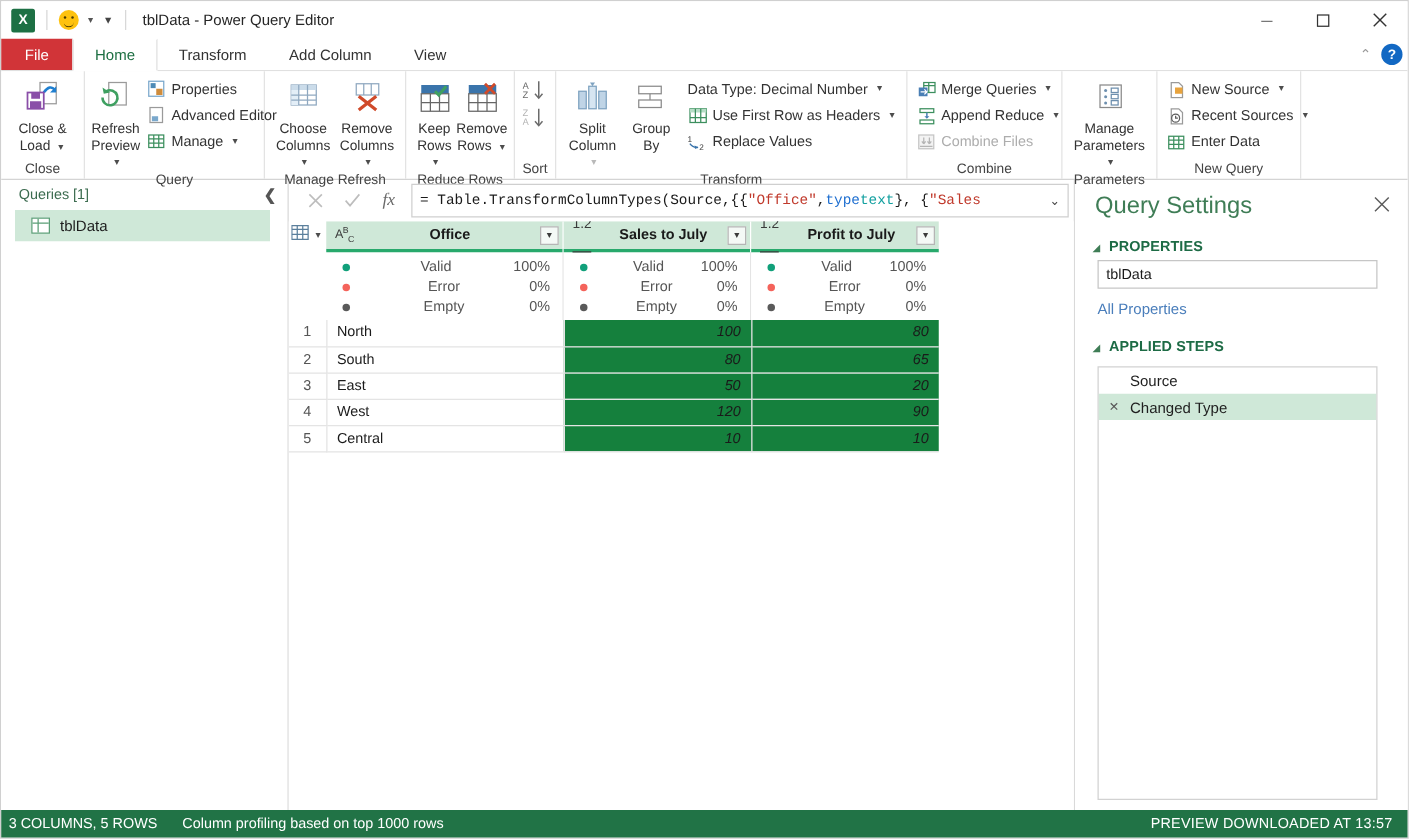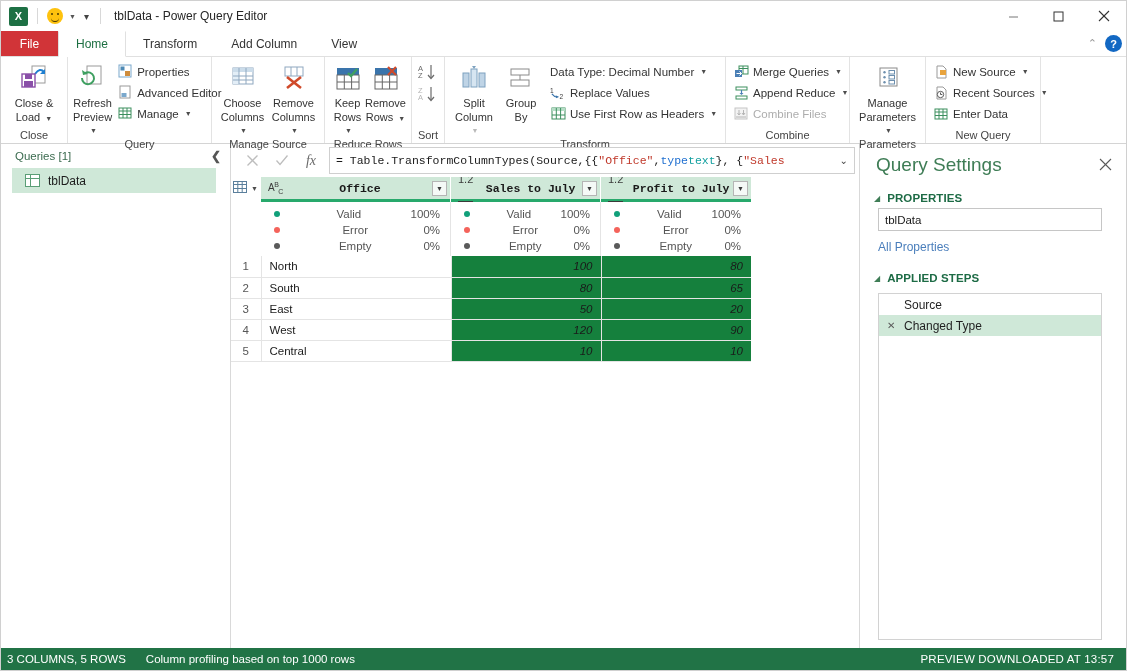--- a/index.html
+++ b/index.html
@@ -808,17 +808,6 @@
           </div>
           <div class="small-row">
             <span class="sicon">
-              <svg width="17" height="14" viewBox="0 0 17 14">
-                  <text x="0" y="7" font-size="7" fill="#3a3a3a" font-family="Liberation Sans, sans-serif">1</text>
-                  <text x="10" y="13" font-size="7" fill="#3a3a3a" font-family="Liberation Sans, sans-serif">2</text>
-                  <path d="M2 8 q3 4 7 3" stroke="#3a74ab" stroke-width="1.2" fill="none"></path>
-                  <path d="M9 11 l-3 -1.5 l0.4 3 z" fill="#3a74ab"></path>
-                </svg>
-            </span>
-            <span>Replace Values</span>
-          </div>
-          <div class="small-row">
-            <span class="sicon">
               <svg width="15" height="14" viewBox="0 0 15 14">
                   <rect x="1" y="1" width="13" height="11" fill="#fff" stroke="#3c8f5e"></rect>
                   <rect x="1" y="1" width="13" height="3" fill="#b6ddc6"></rect>
@@ -829,6 +818,17 @@
             </span>
             <span>Use First Row as Headers</span>
             <span class="caret">▼</span>
+          </div>
+          <div class="small-row">
+            <span class="sicon">
+              <svg width="17" height="14" viewBox="0 0 17 14">
+                  <text x="0" y="7" font-size="7" fill="#3a3a3a" font-family="Liberation Sans, sans-serif">1</text>
+                  <text x="10" y="13" font-size="7" fill="#3a3a3a" font-family="Liberation Sans, sans-serif">2</text>
+                  <path d="M2 8 q3 4 7 3" stroke="#3a74ab" stroke-width="1.2" fill="none"></path>
+                  <path d="M9 11 l-3 -1.5 l0.4 3 z" fill="#3a74ab"></path>
+                </svg>
+            </span>
+            <span>Replace Values</span>
           </div>
         </div>
       </div>

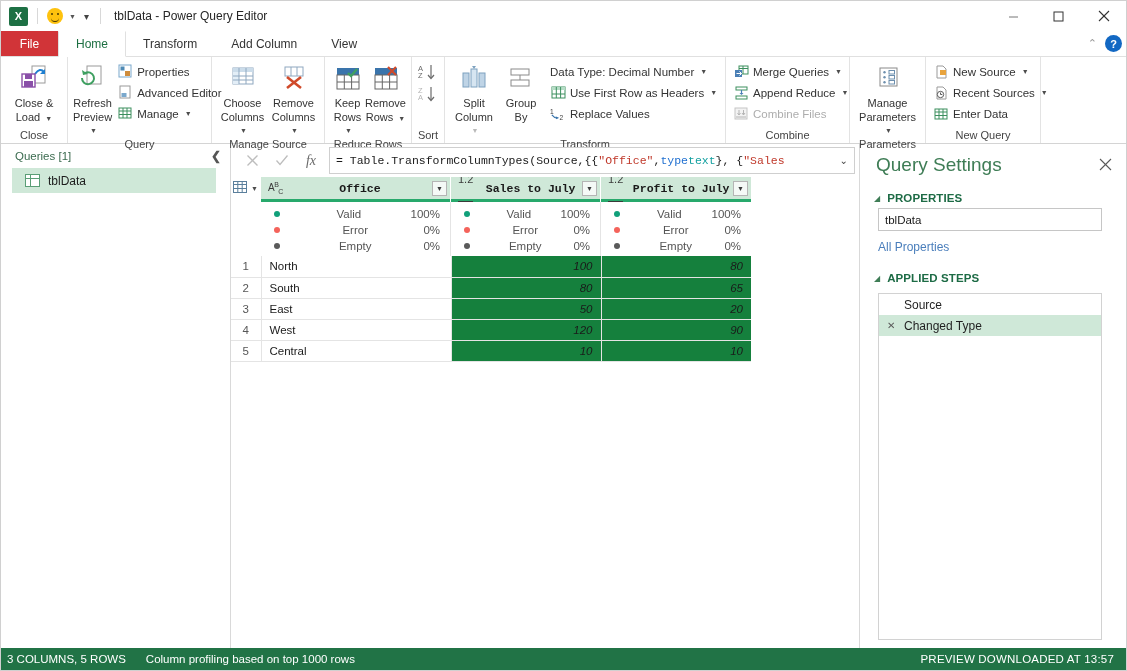--- a/index.html
+++ b/index.html
@@ -717,7 +717,7 @@
           <span class="blabel"><span>Columns</span> <span class="caret">▼</span></span>
         </div>
       </div>
-      <div class="rgroup-label">Manage Source</div>
+      <div class="rgroup-label">Manage Refresh</div>
     </div>
 
     <div class="rgroup" style="width:87px">

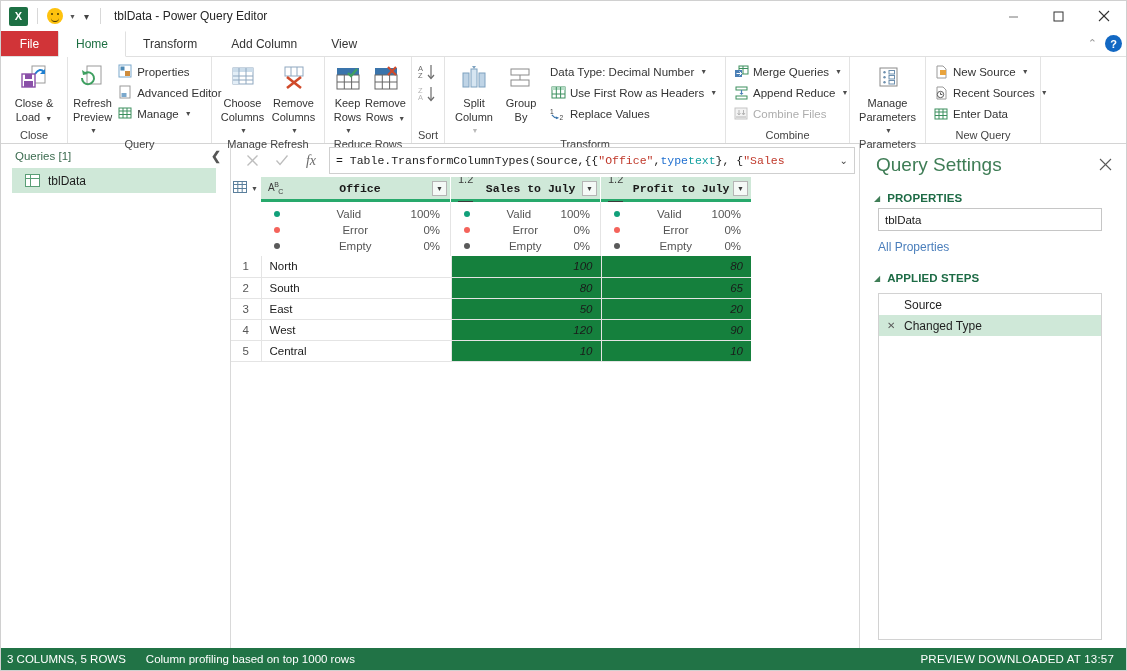--- a/index.html
+++ b/index.html
@@ -400,7 +400,6 @@
     flex: 1;
     overflow: hidden;
     white-space: nowrap;
-    font-family: Liberation Mono, monospace;
   }
   .filter-btn {
     width: 15px; height: 15px;

